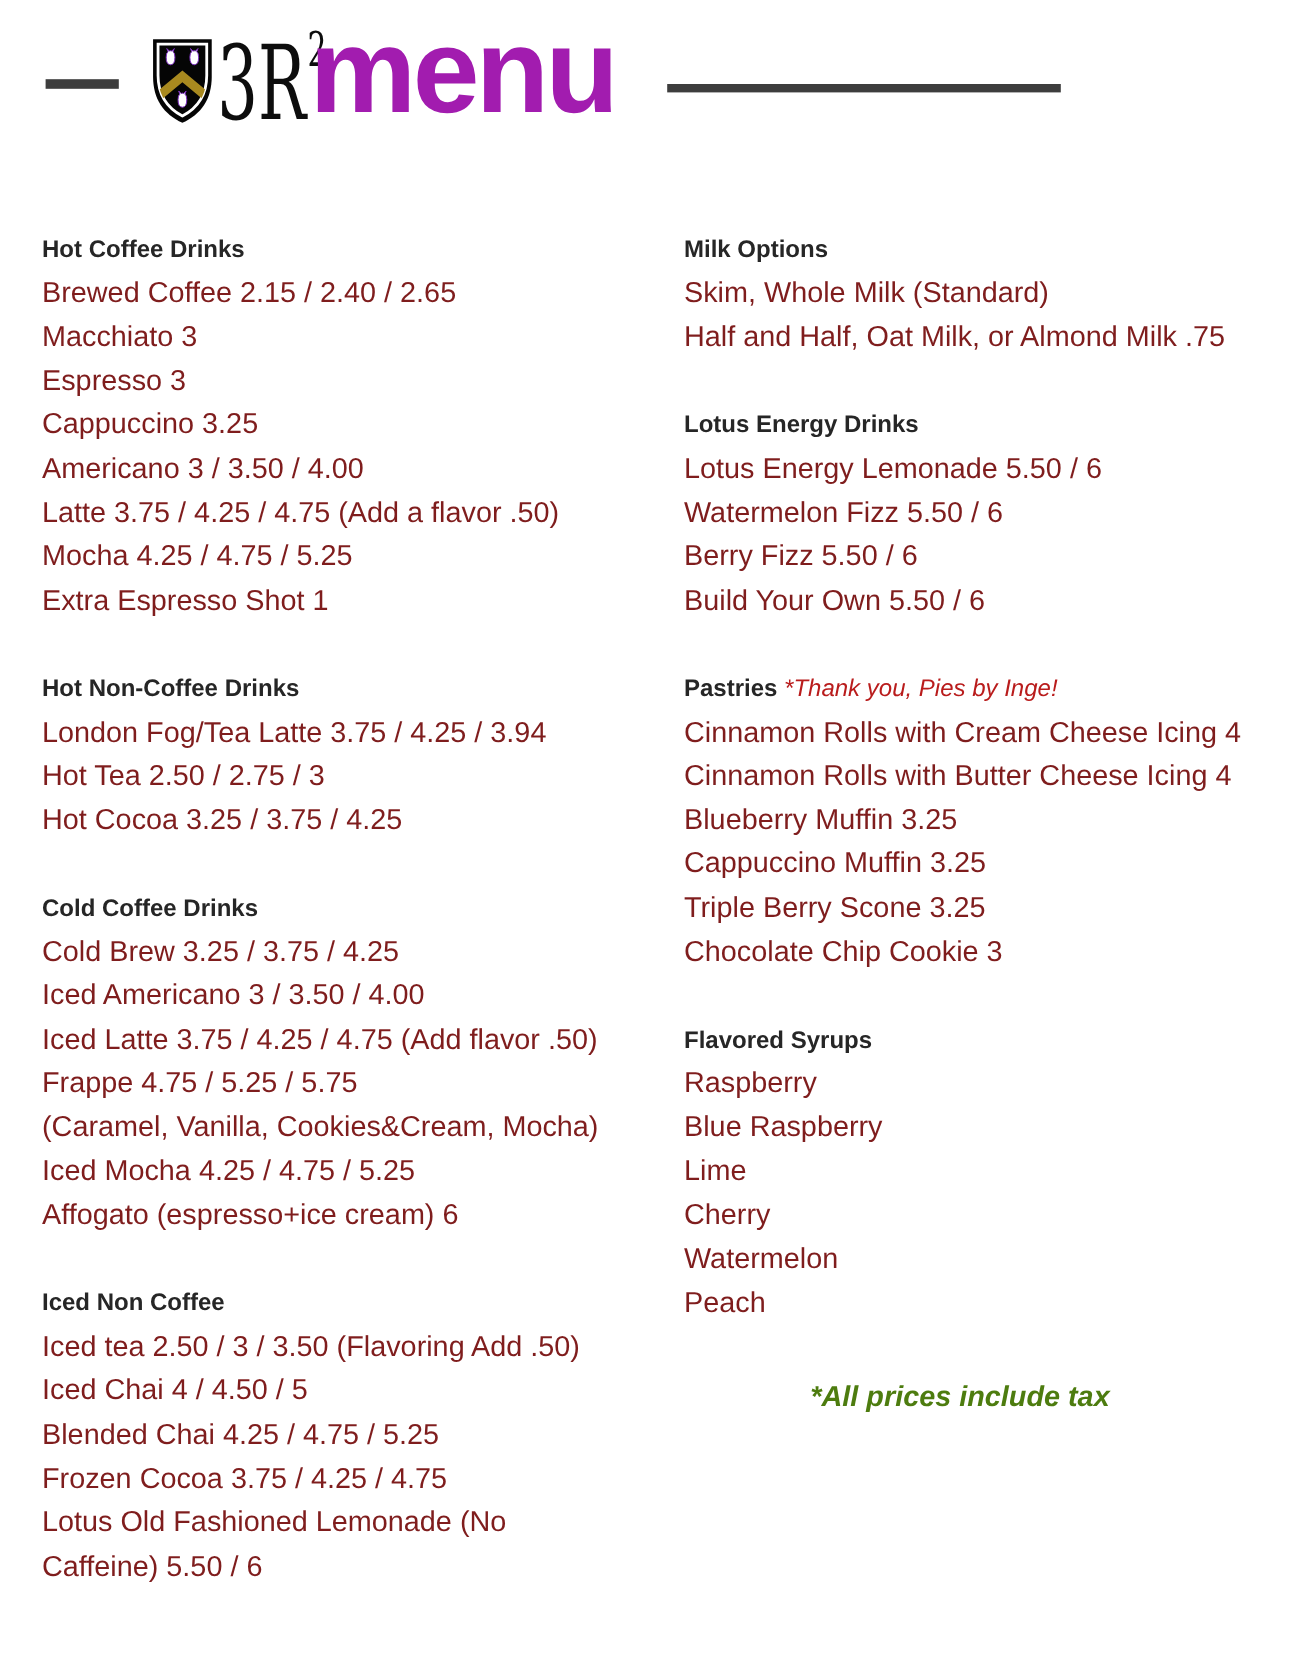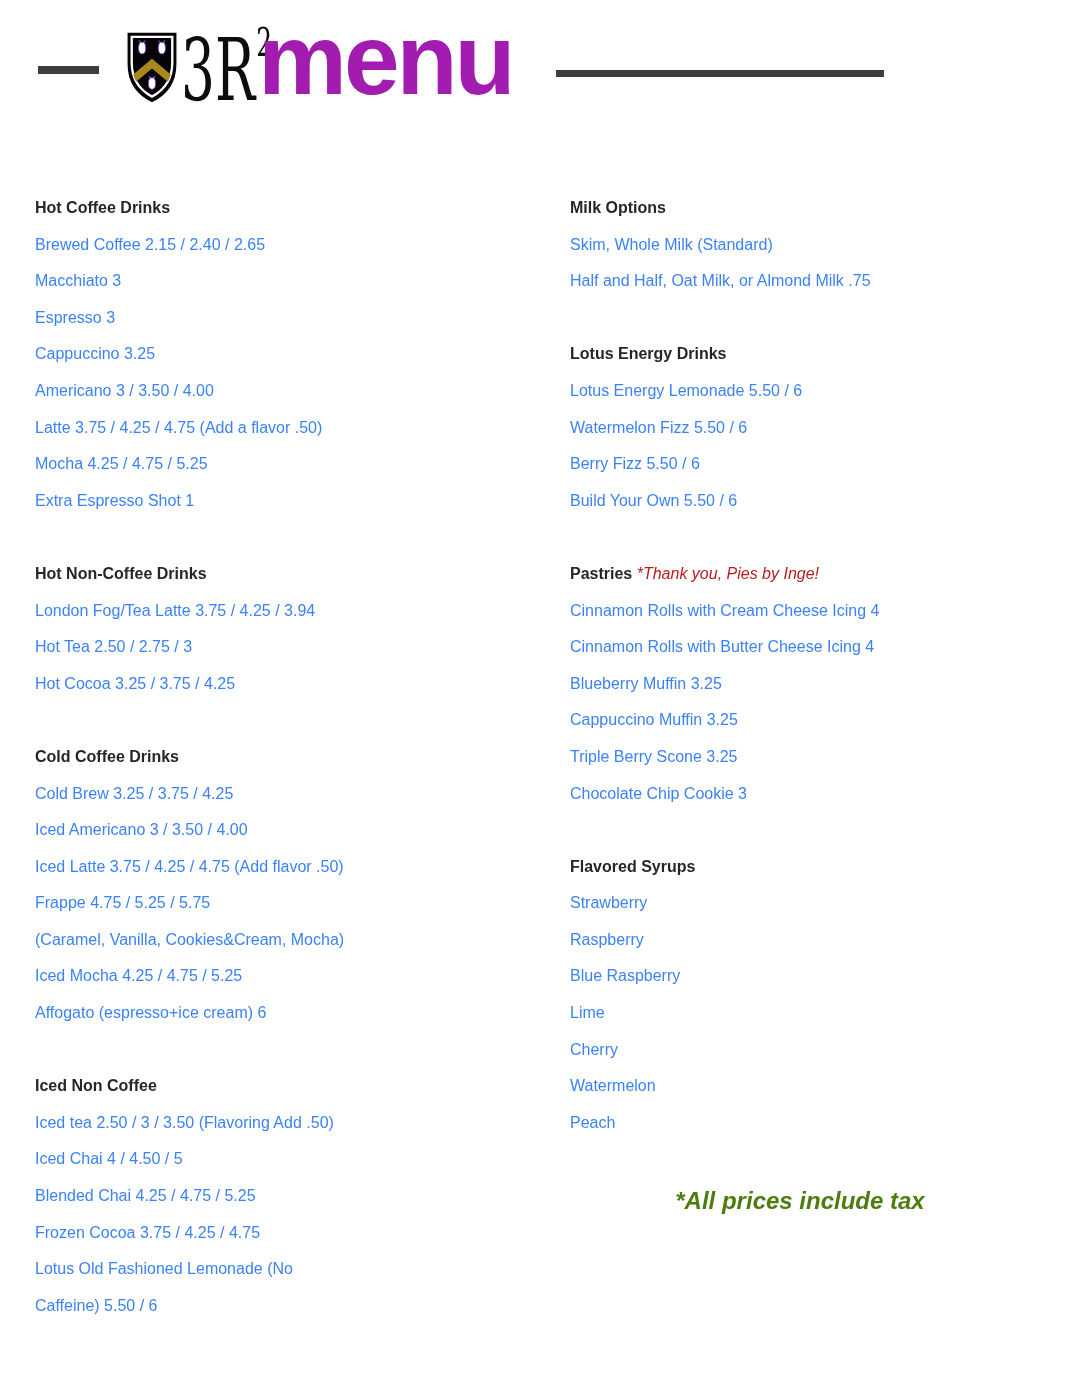--- a/index.html
+++ b/index.html
@@ -55,7 +55,7 @@
   .menu-section { margin: 0 0 36.6px 0; }
   .section-title {
     font-weight: bold;
-    font-size: 16px; line-height: 36.6px;
+    font-size: 20px; line-height: 36.6px;
     color: #262626;
   }
   .section-note {

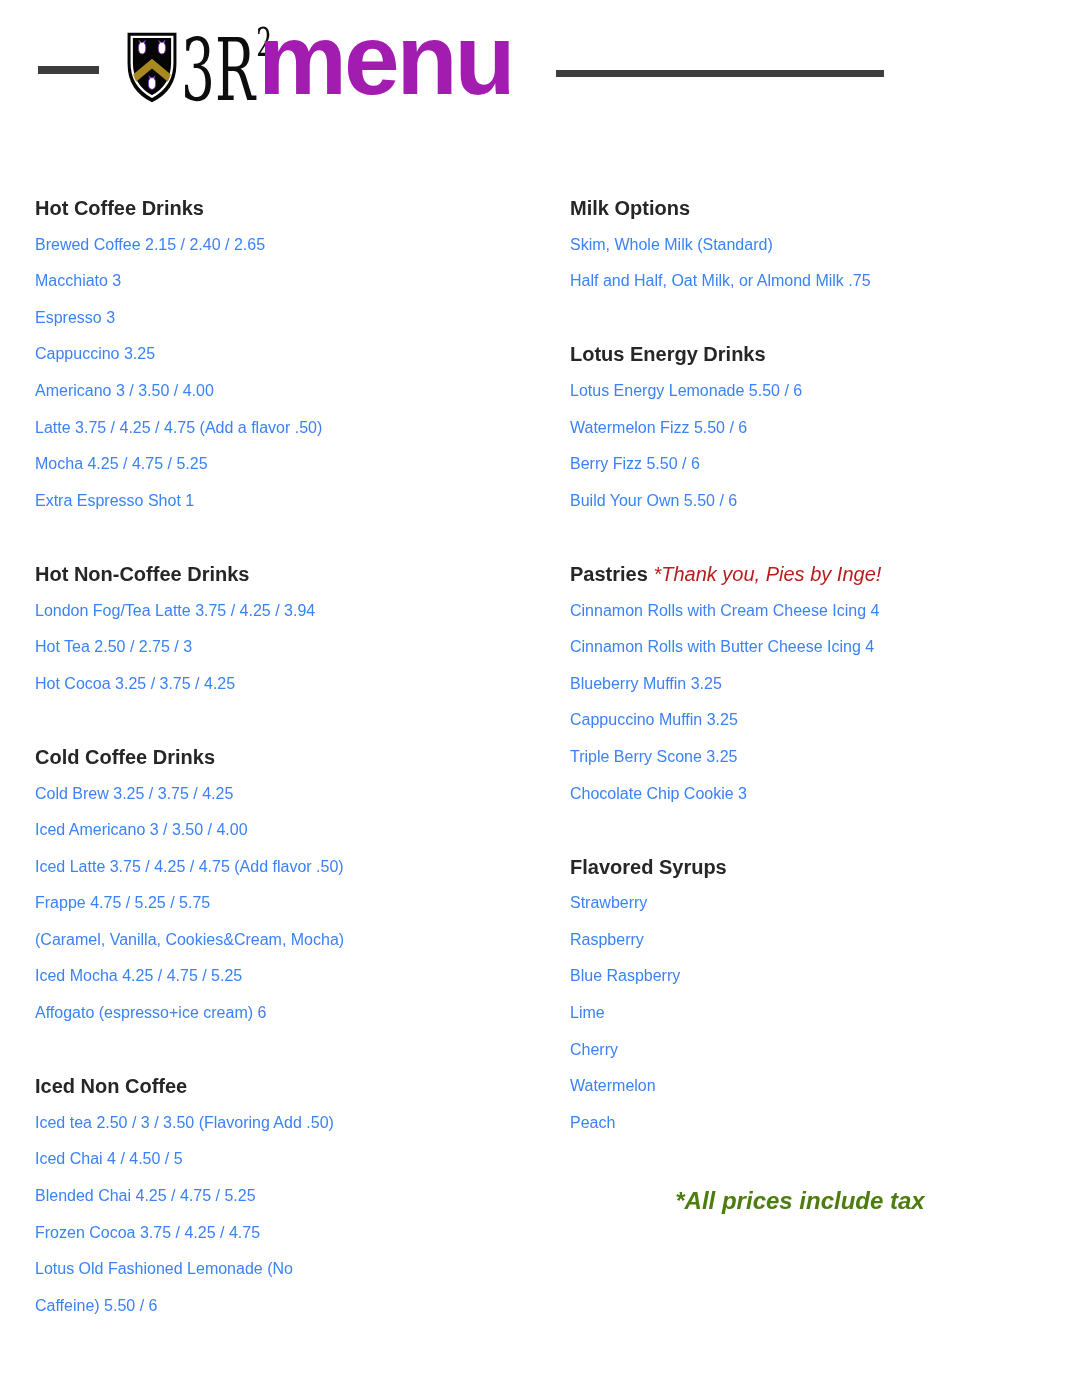--- a/index.html
+++ b/index.html
@@ -64,8 +64,8 @@
     color: #b91c1c;
   }
   .menu-item {
-    font-size: 16px; line-height: 36.6px;
-    color: #3b82f6;
+    font-size: 24px; line-height: 36.6px;
+    color: #7f1d1d;
     white-space: pre-line;
   }
 

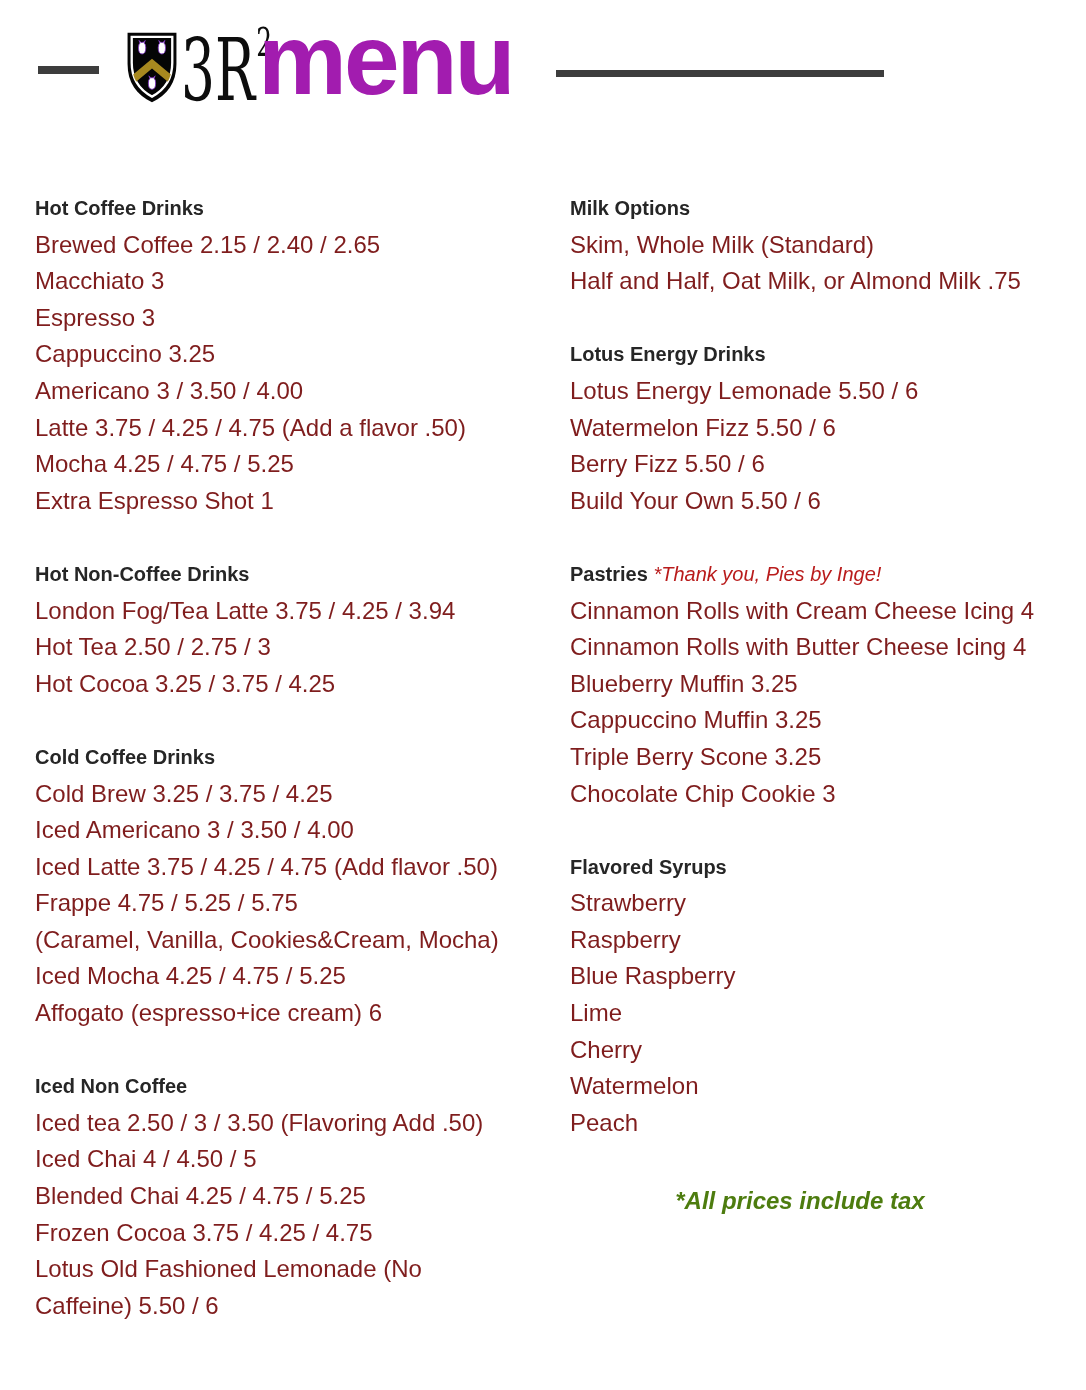--- a/index.html
+++ b/index.html
@@ -176,7 +176,6 @@
         </div>
         <div class="menu-section">
           <div class="section-title"><span>Flavored Syrups</span></div>
-          <div class="menu-item">Strawberry</div>
           <div class="menu-item">Raspberry</div>
           <div class="menu-item">Blue Raspberry</div>
           <div class="menu-item">Lime</div>

